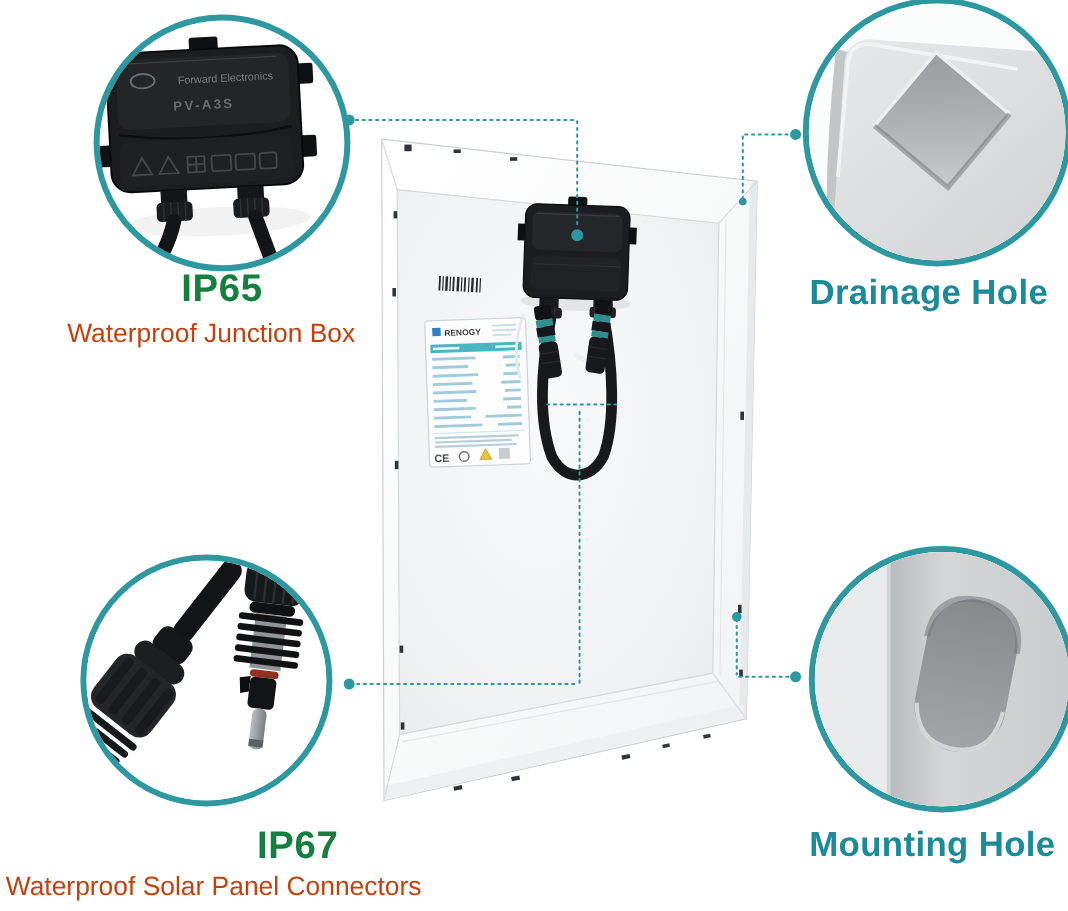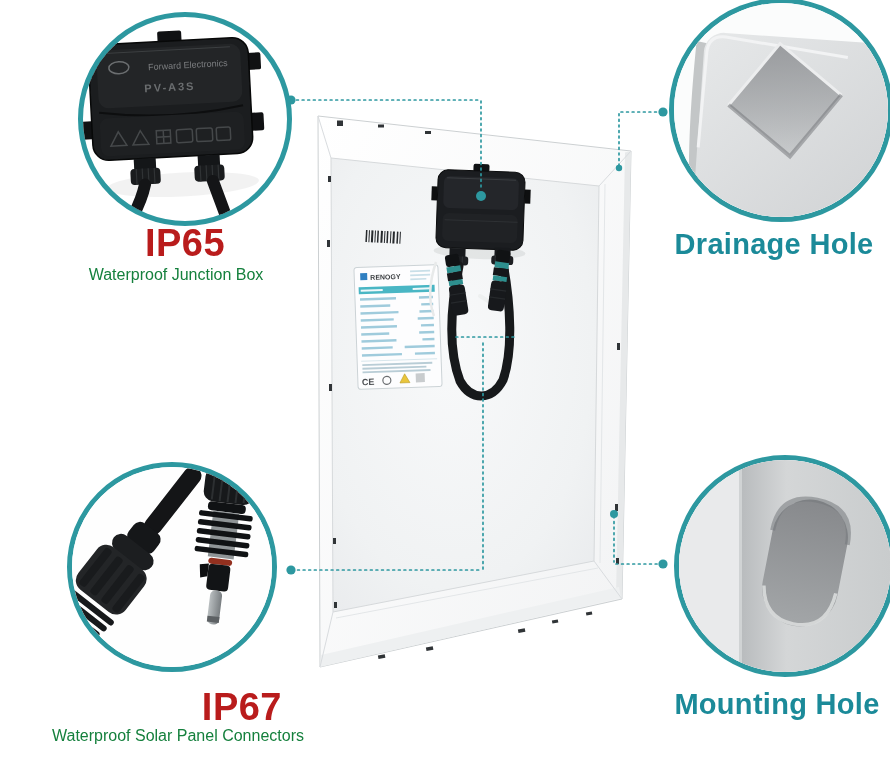--- a/index.html
+++ b/index.html
@@ -9,7 +9,7 @@
   .inset{position:absolute;box-sizing:border-box;border:5px solid #2d98a0;border-radius:50%;
          background:#ffffff;overflow:hidden;}
   .inset svg{display:block;}
-  .title{position:absolute;color:#b91c1c;font-weight:bold;font-size:38px;line-height:1.05;
+  .title{position:absolute;color:#15803d;font-weight:bold;font-size:32px;line-height:1.05;
          text-align:center;letter-spacing:.5px;}
   .biglabel{position:absolute;color:#1b8a99;font-weight:bold;font-size:29px;line-height:1.05;
          text-align:center;letter-spacing:.3px;}

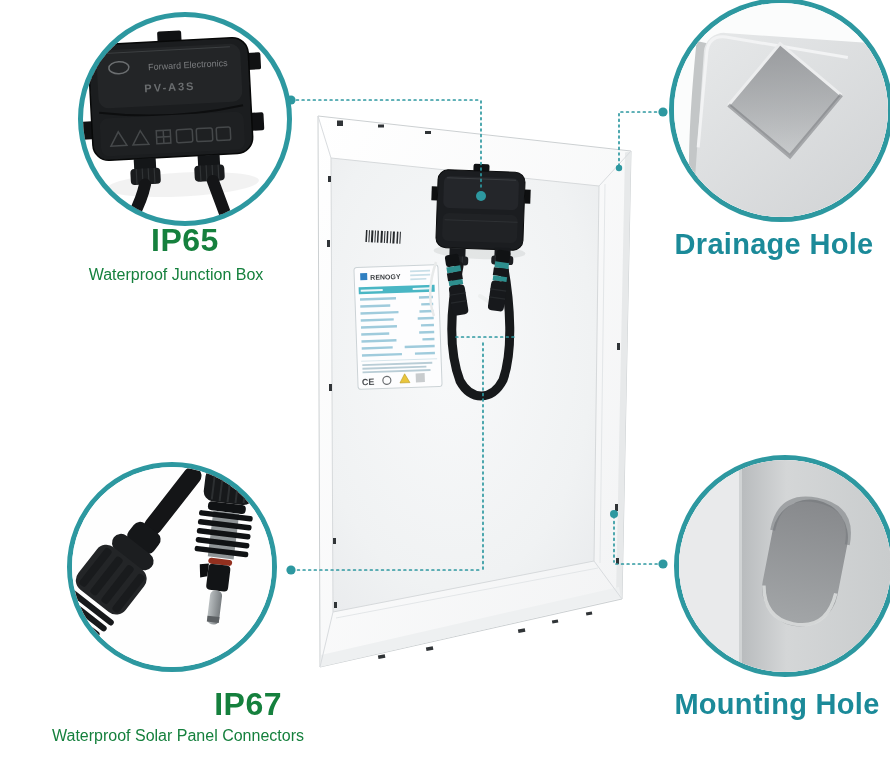--- a/index.html
+++ b/index.html
@@ -13,7 +13,7 @@
          text-align:center;letter-spacing:.5px;}
   .biglabel{position:absolute;color:#1b8a99;font-weight:bold;font-size:29px;line-height:1.05;
          text-align:center;letter-spacing:.3px;}
-  .caption{position:absolute;color:#15803d;font-size:16px;line-height:1.1;text-align:center;
+  .caption{position:absolute;color:#c2410c;font-size:22px;line-height:1.1;text-align:center;
          white-space:nowrap;}
 </style>
 </head>

